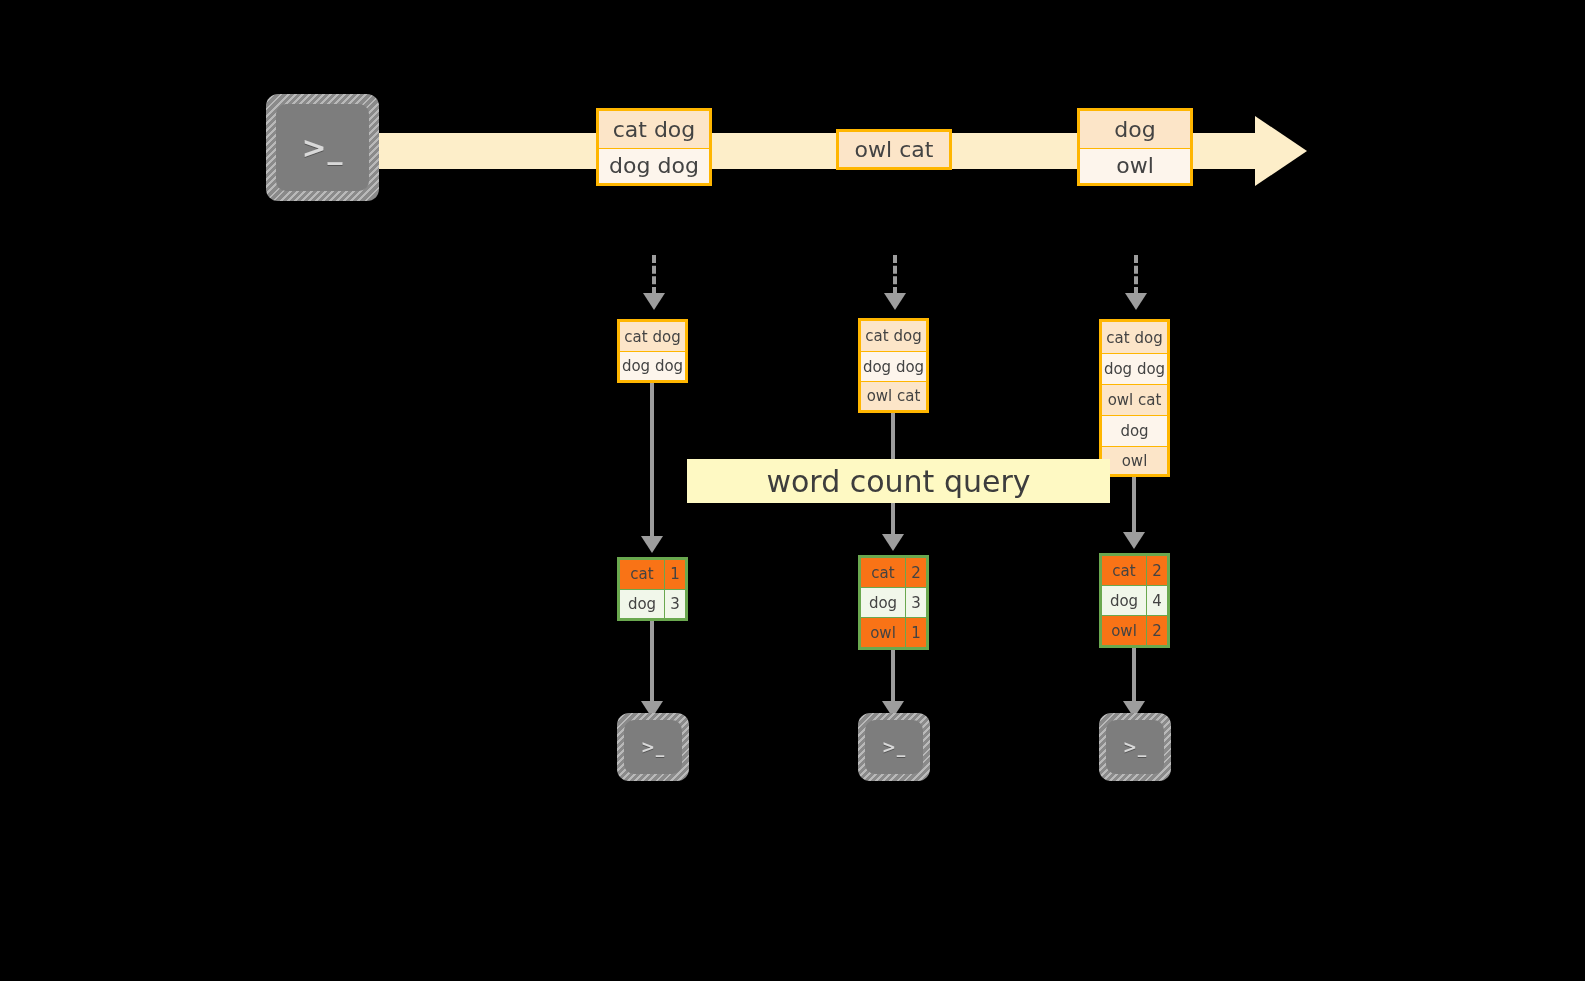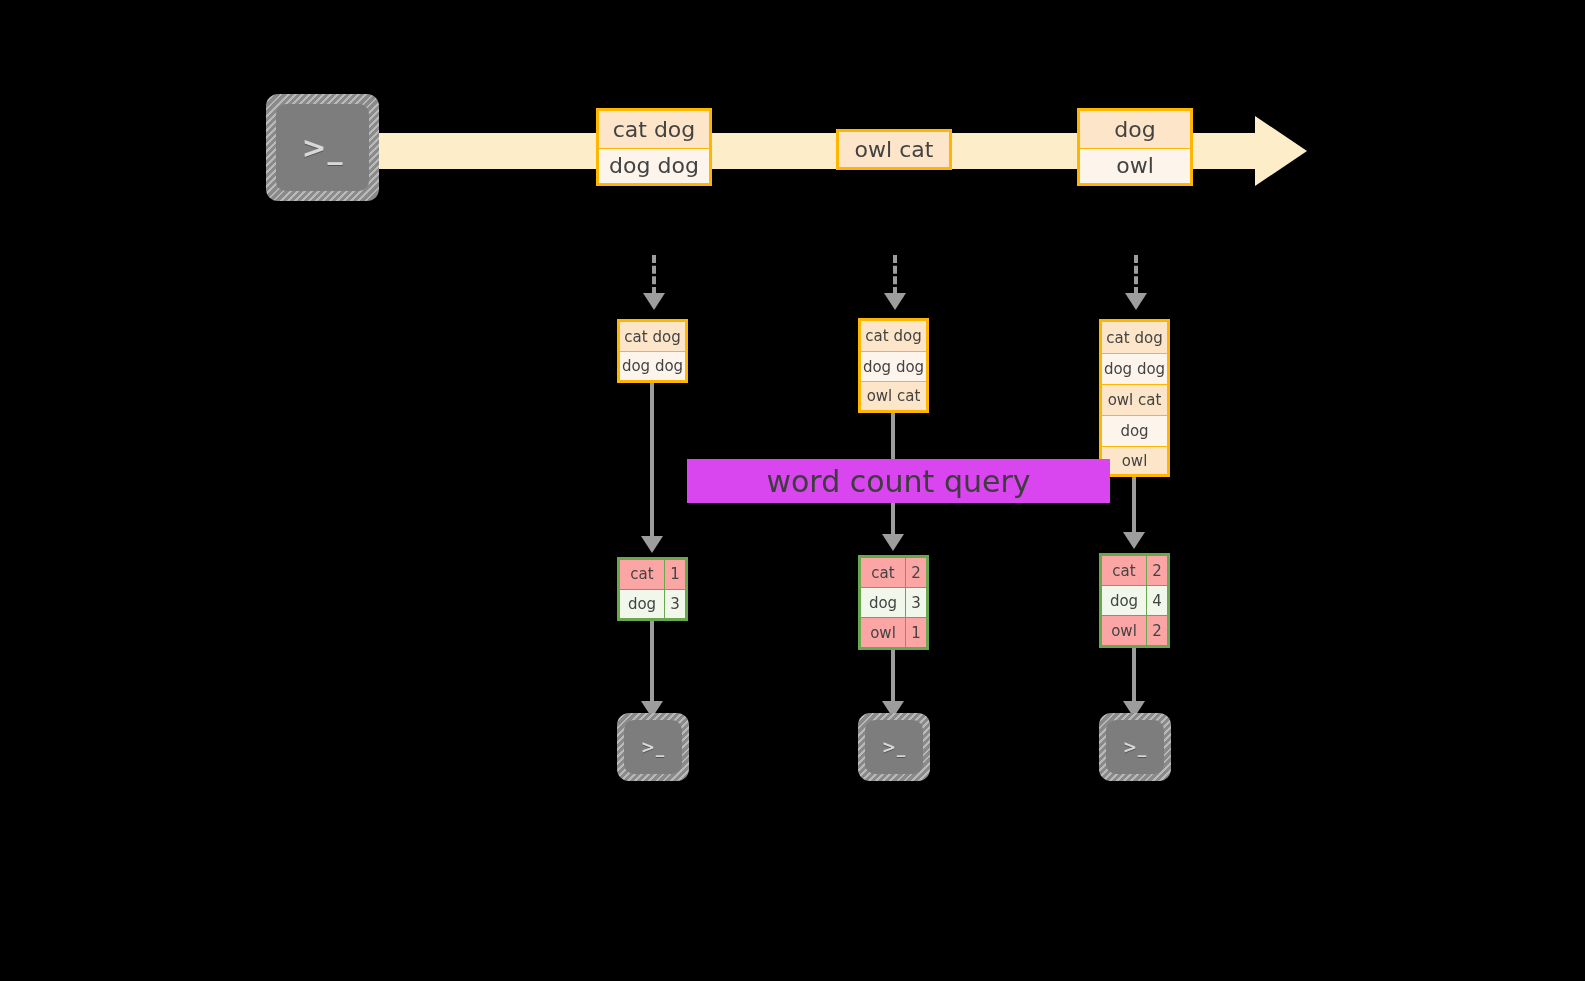--- a/index.html
+++ b/index.html
@@ -73,7 +73,7 @@
 
   
   #querylabel{
-    position:absolute;background:#d946ef;display:flex;align-items:center;justify-content:center;
+    position:absolute;background:#fef9c3;display:flex;align-items:center;justify-content:center;
     color:#3d3d3d;white-space:nowrap;
   }
 </style>

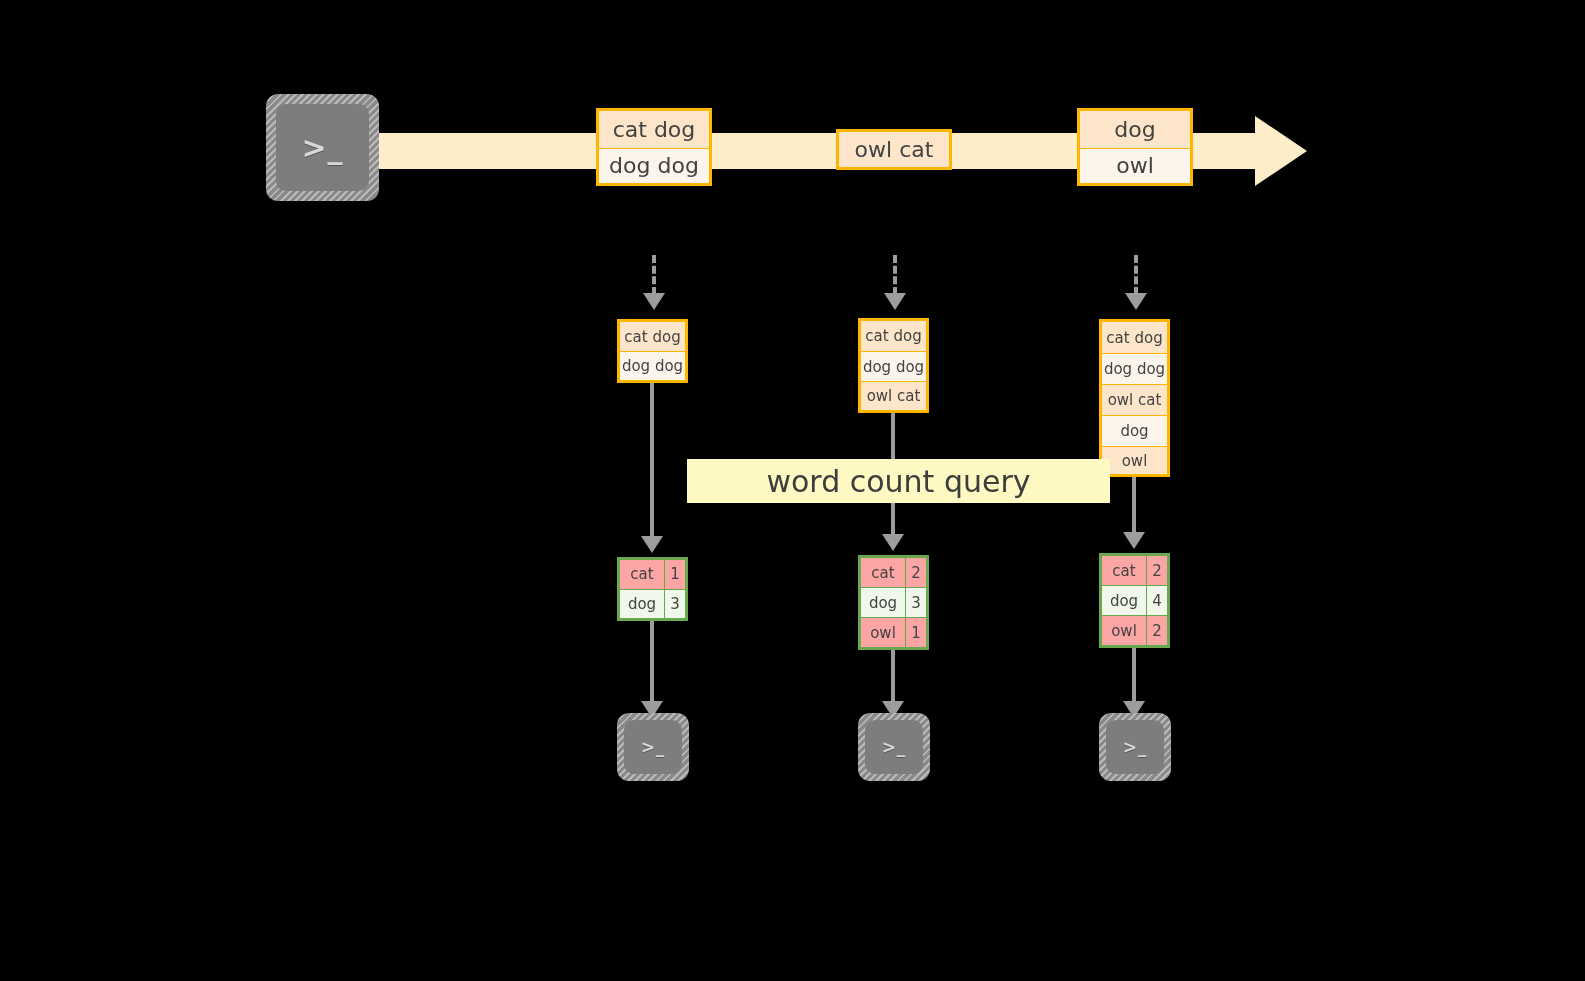--- a/index.html
+++ b/index.html
@@ -54,7 +54,7 @@
   .gbox .grow.alt .gk,.gbox .grow.alt .gv{background:#f1f7ea;}
   .gbox .gk,.gbox .gv{
     box-sizing:border-box;display:flex;align-items:center;justify-content:center;
-    color:#434343;background:#fca5a5;
+    color:#434343;background:#f97316;
   }
   .gbox .gk{flex:0 0 auto;border-right:1.5px solid #6aa84f;}
   .gbox .gv{flex:1 1 auto;}

